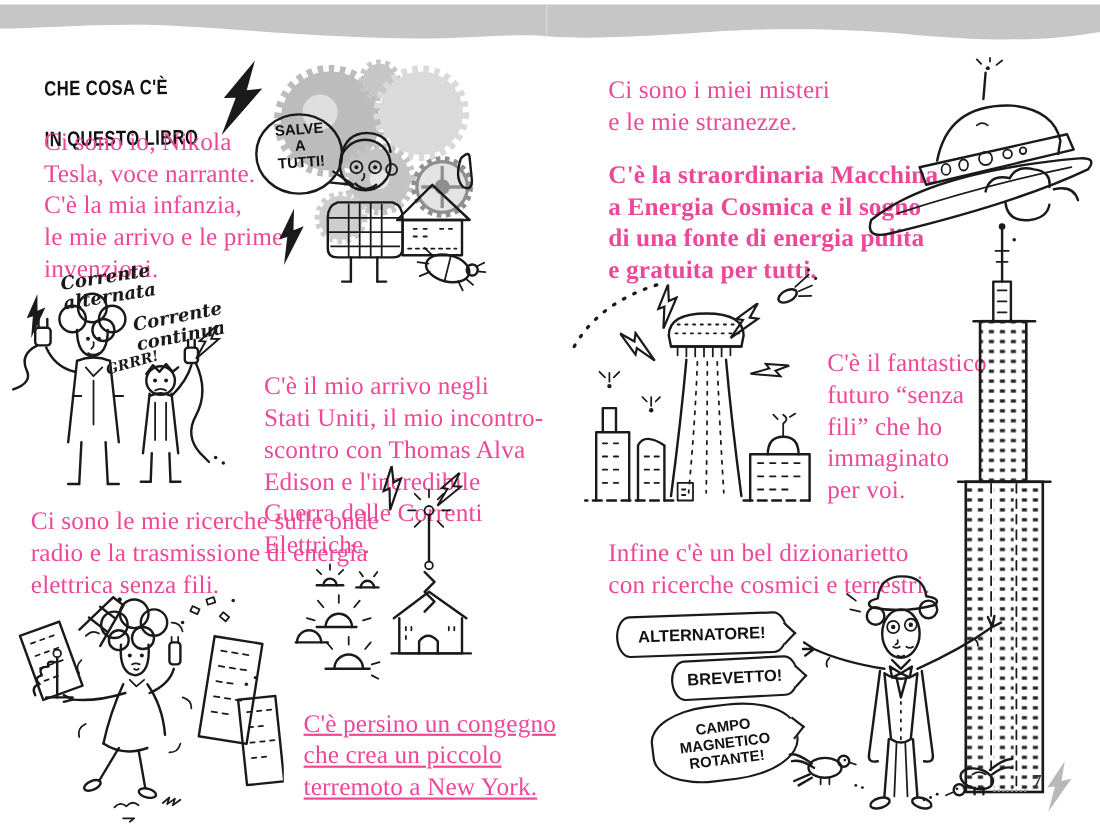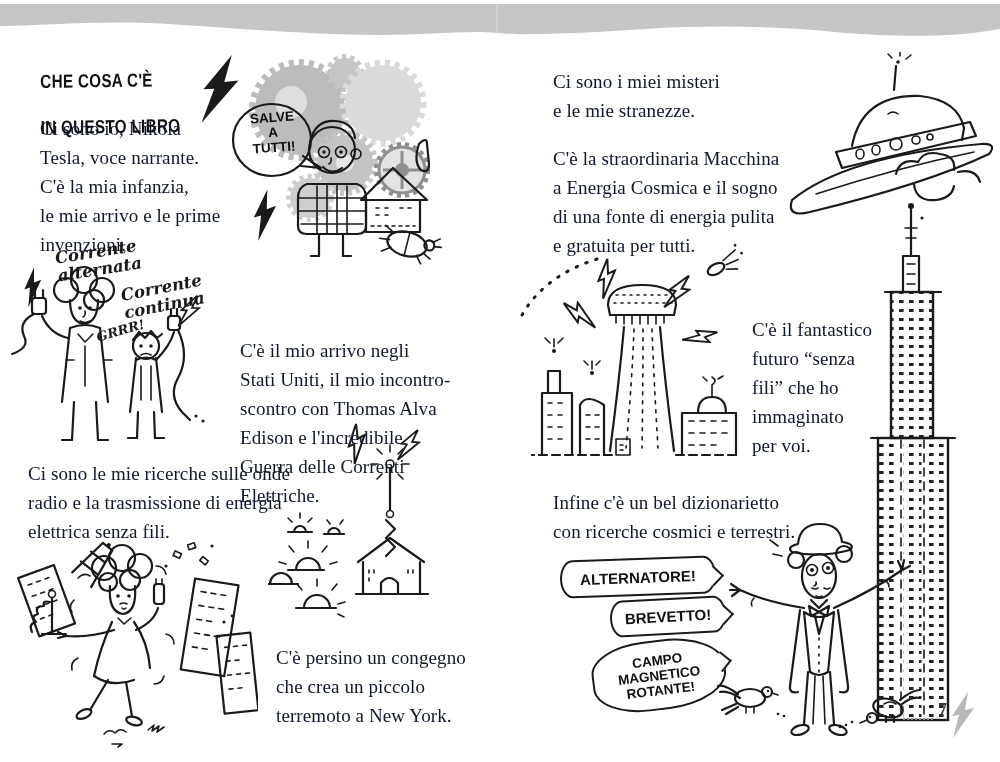--- a/index.html
+++ b/index.html
@@ -9,7 +9,7 @@
   
   #band{left:0;top:0;width:1000px;height:46px;}
   
-  .para{white-space:pre-line;font-size:19px;line-height:29px;color:#0f172a;letter-spacing:.1px;}
+  .para{white-space:pre-line;font-size:23px;line-height:29px;color:#ec4899;letter-spacing:.1px;}
   
   .header{font-family:"Liberation Sans",sans-serif;font-weight:700;font-size:19px;line-height:23px;
           color:#111;transform:scaleX(.8) rotate(-.6deg);transform-origin:left top;white-space:pre-line;

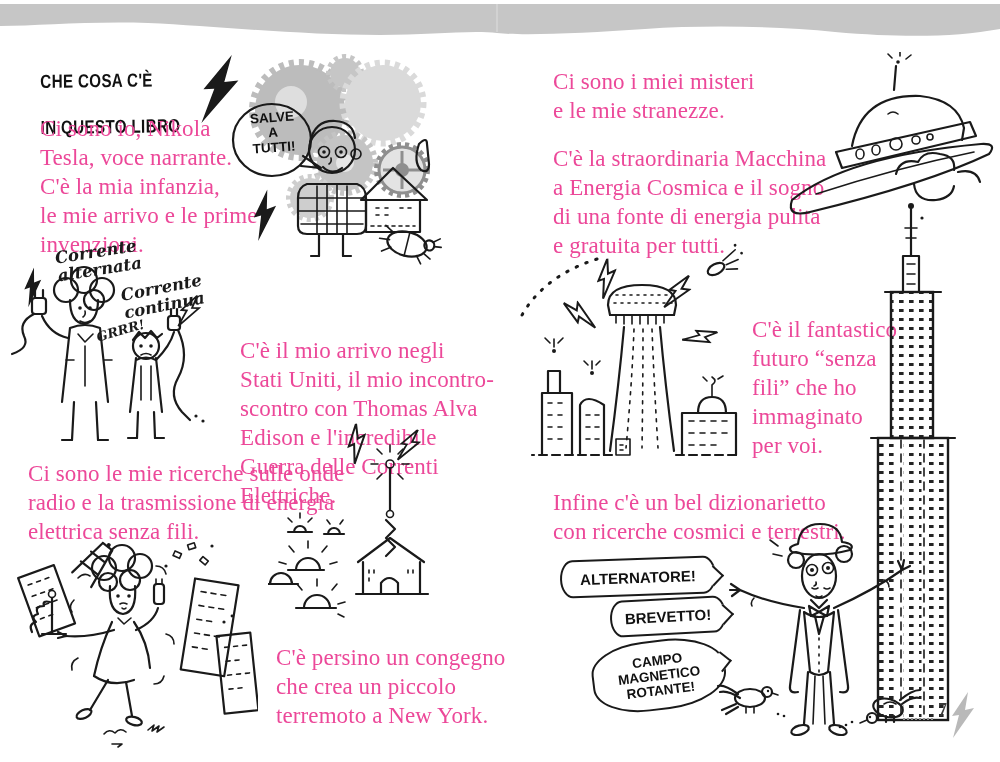--- a/index.html
+++ b/index.html
@@ -304,7 +304,7 @@
 
 <div class="abs para" style="left:553px;top:67px;">Ci sono i miei misteri
 e le mie stranezze.</div>
-<div class="abs para" style="left:553px;top:144px;">C'è la straordinaria Macchina
+<div class="abs para" style="left:553px;top:144px;font-weight:bold;">C'è la straordinaria Macchina
 a Energia Cosmica e il sogno
 di una fonte di energia pulita
 e gratuita per tutti.</div>

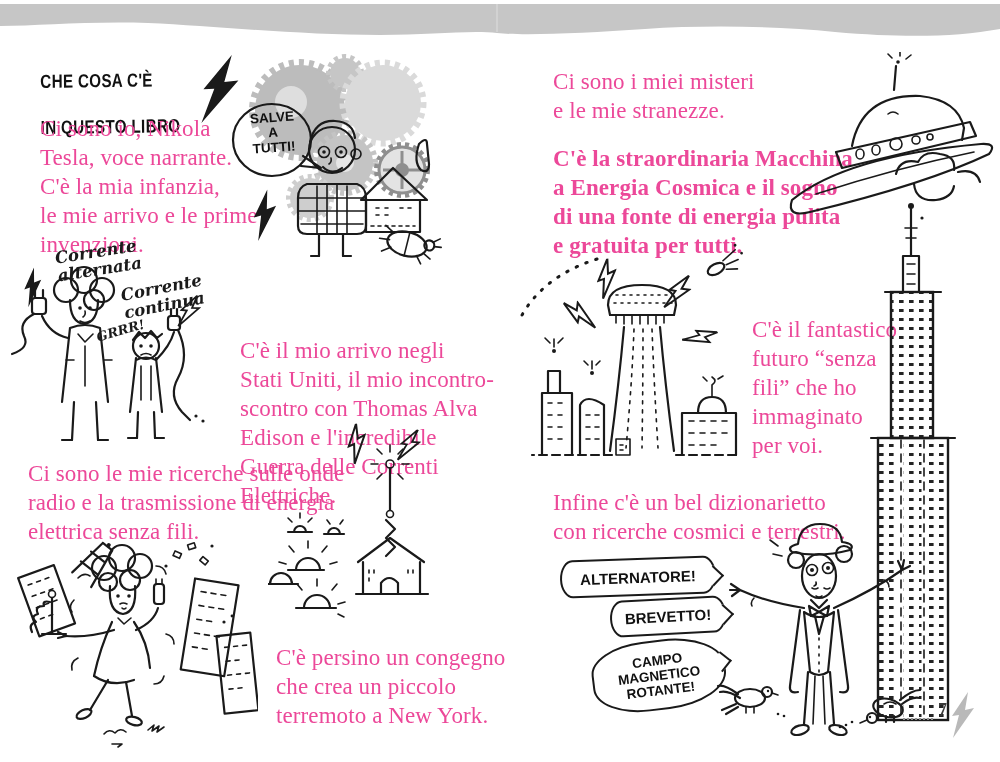--- a/index.html
+++ b/index.html
@@ -298,7 +298,7 @@
   </g>
 </svg>
 
-<div class="abs para" style="left:276px;top:643px;">C'è persino un congegno
+<div class="abs para" style="left:276px;top:643px;text-decoration:underline;">C'è persino un congegno
 che crea un piccolo
 terremoto a New York.</div>
 

